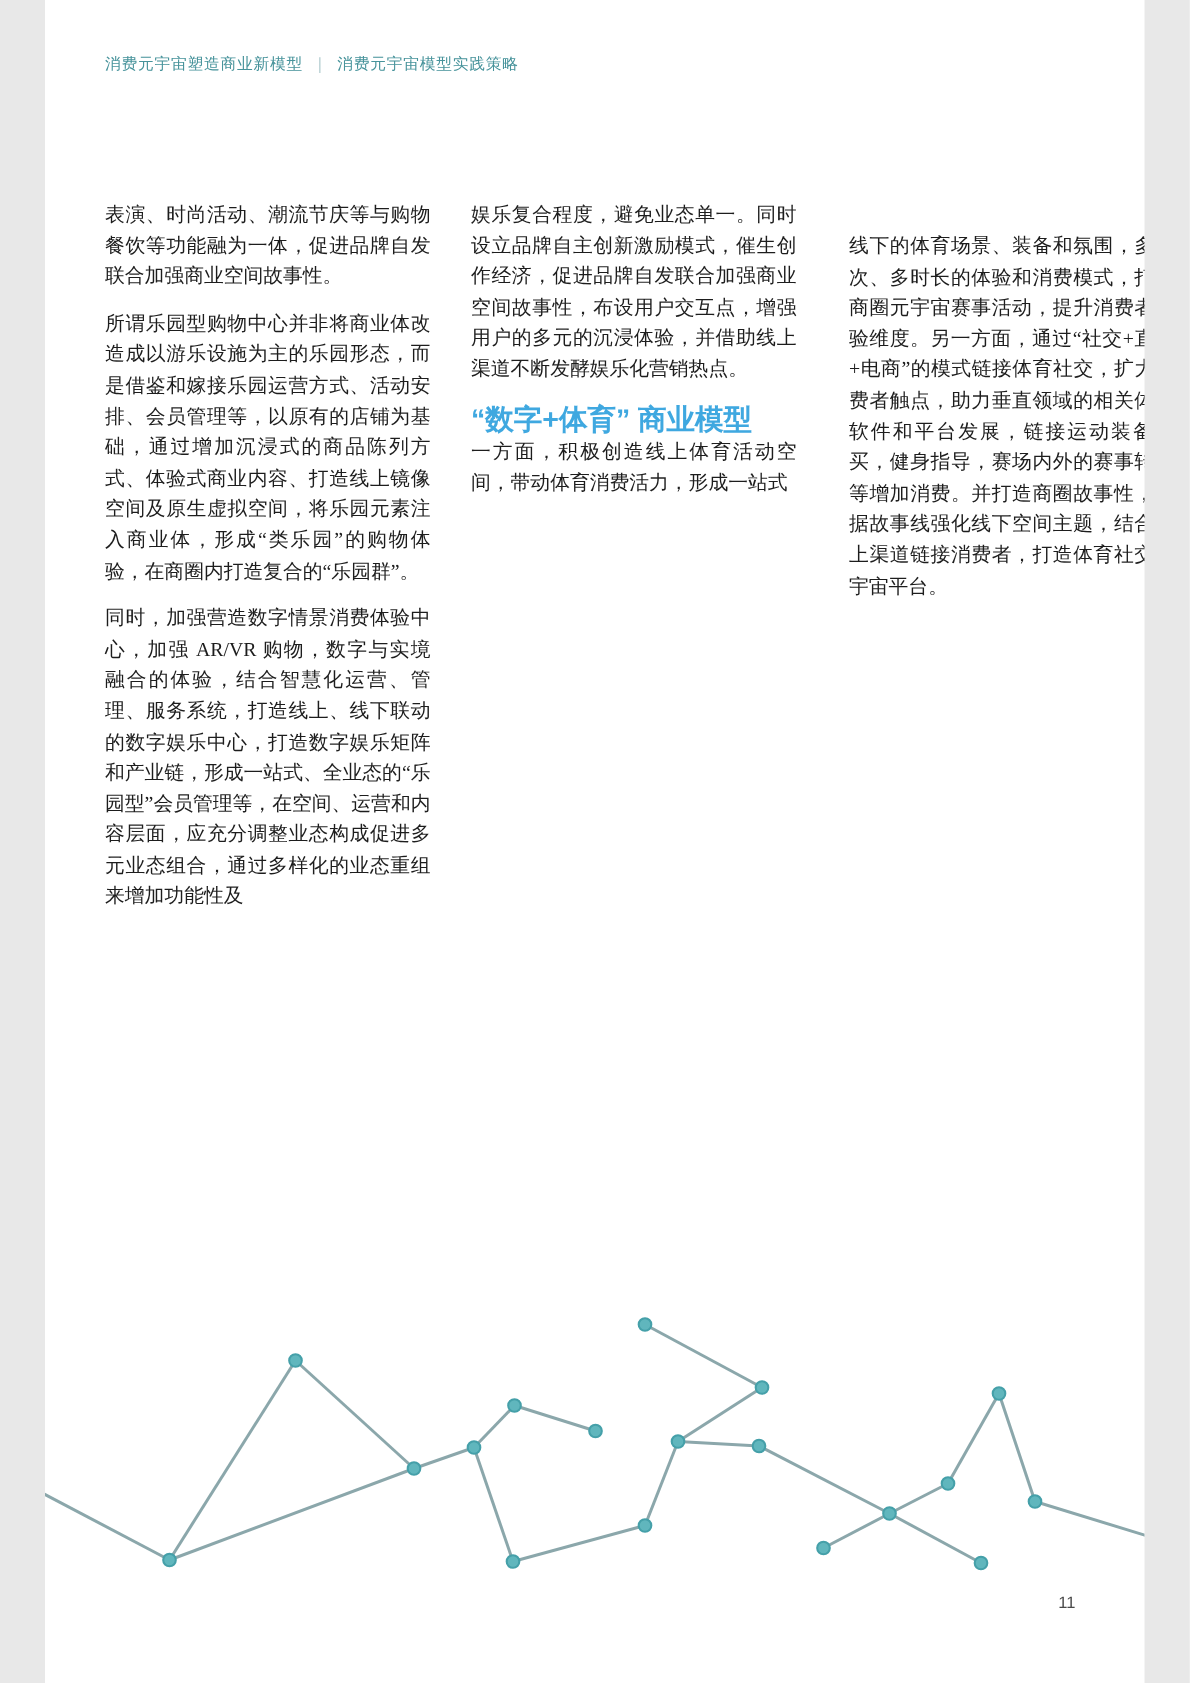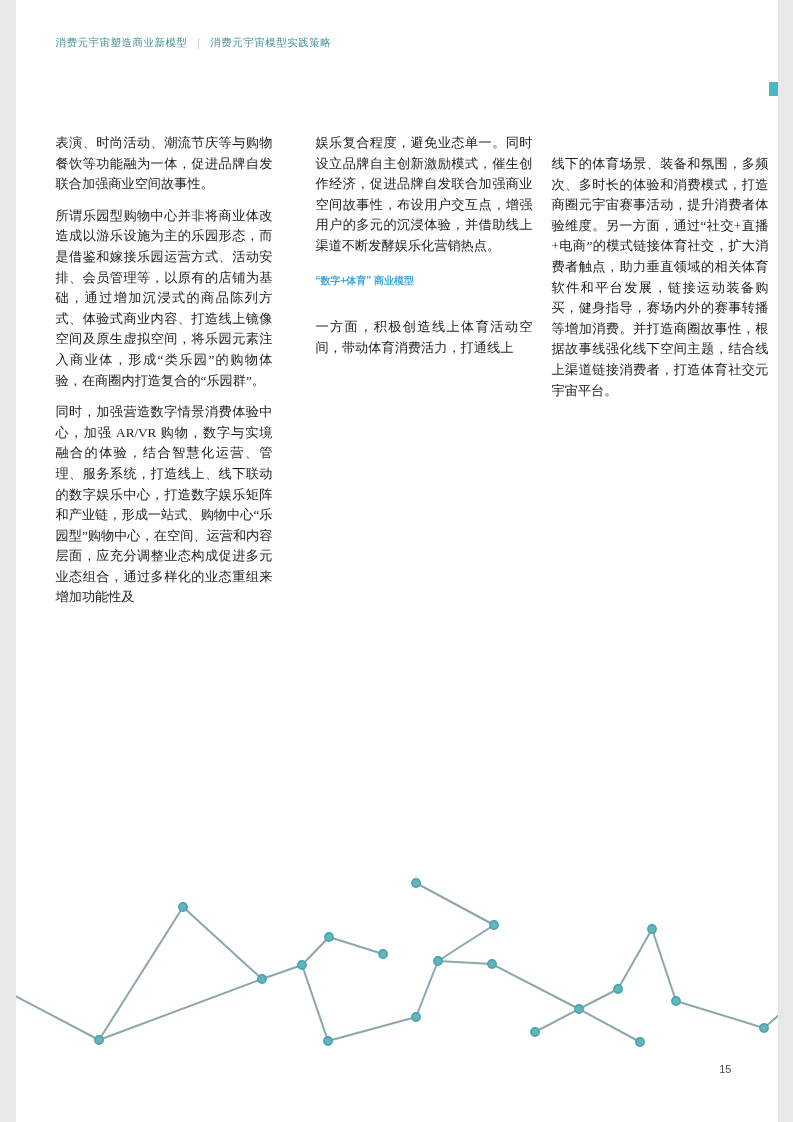--- a/index.html
+++ b/index.html
@@ -5,11 +5,12 @@
   html,body{margin:0;padding:0;background:#e8e8e8;}
   .page{
     position:relative;
-    width:762px;height:1122px;
+    width:694px;height:1122px;
     background:#ffffff;
     margin:0 auto;
     overflow:hidden;
     font-family:"Liberation Serif", serif;
+    padding-left:39px;
   }
   .running-header{
     position:absolute;left:40px;top:36px;

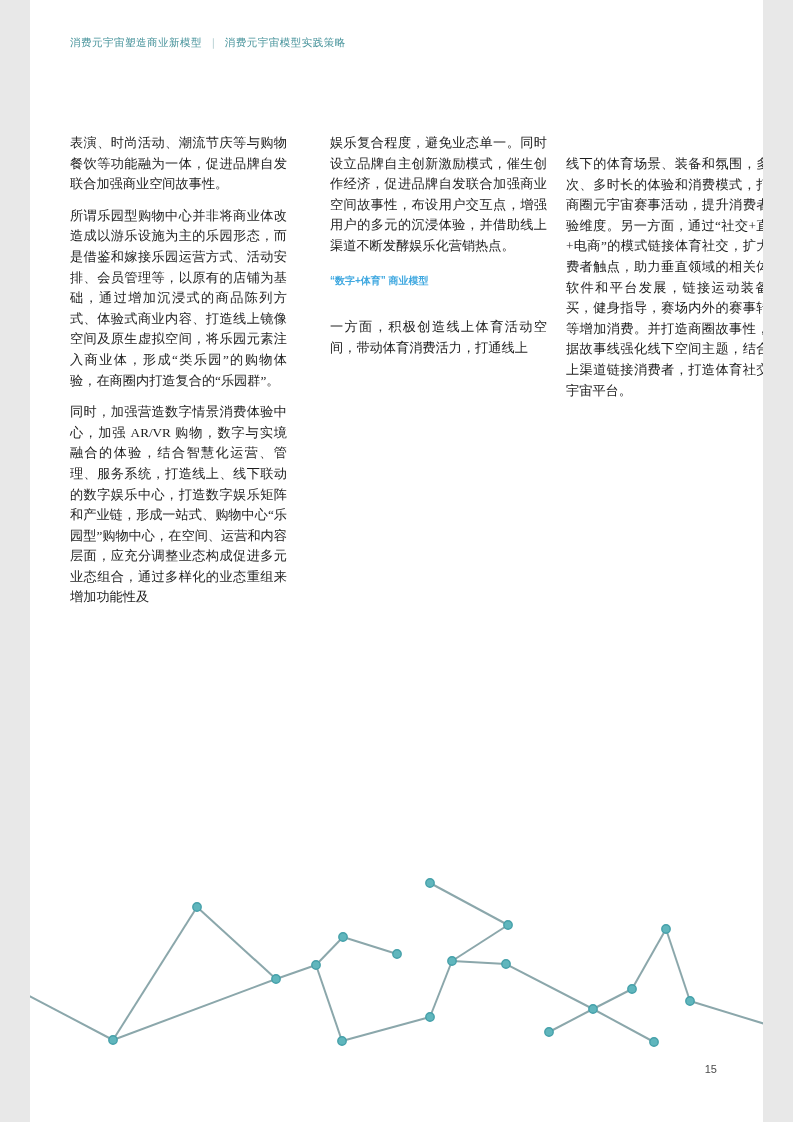--- a/index.html
+++ b/index.html
@@ -33,7 +33,7 @@
   }
   .col p{margin:0 0 11px 0;}
   .col-1{left:40px;}
-  .col-2{left:300px;}
+  .col-2{left:284px;}
   .col-3{left:536px;margin-top:21px;}
   .section-heading{
     font-family:"Liberation Sans", sans-serif;

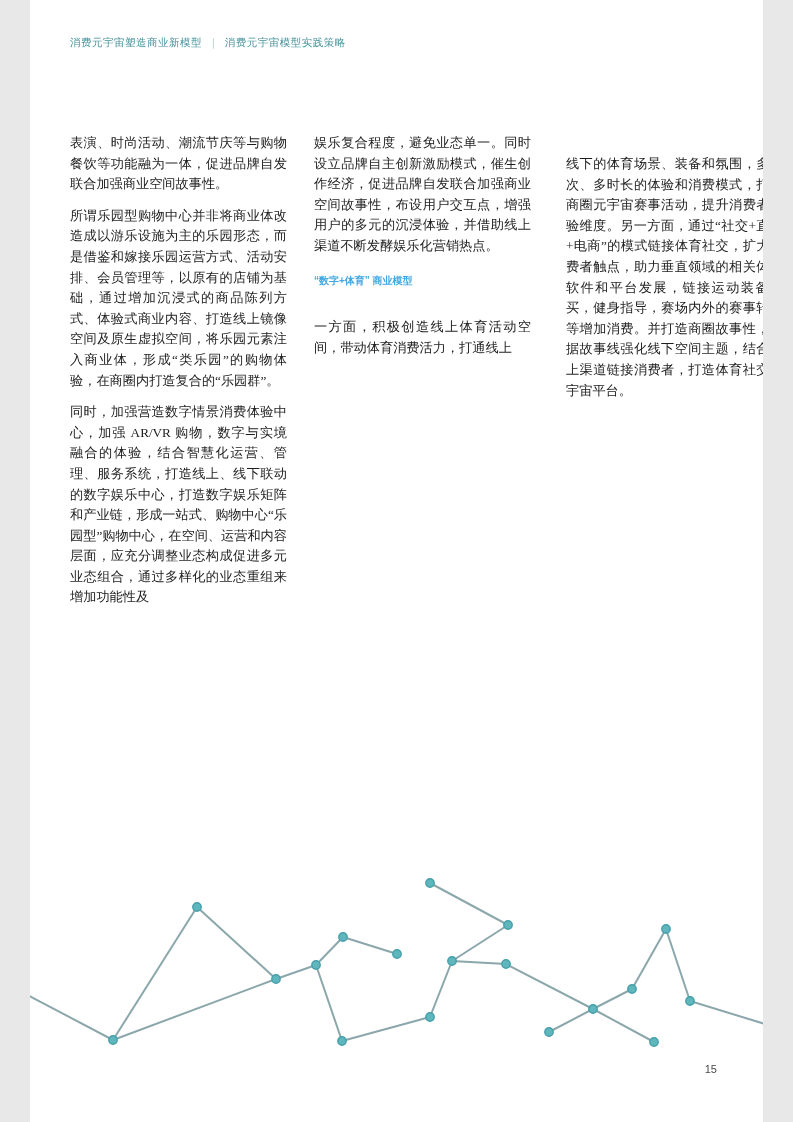--- a/index.html
+++ b/index.html
@@ -38,9 +38,9 @@
   .section-heading{
     font-family:"Liberation Sans", sans-serif;
     font-weight:bold;
-    font-size:10px;
+    font-size:19px;
     color:#3fa8e0;
-    margin:14px 0 26px 0;
+    margin:14px 0 0 0;
     text-align:left;
   }
   .decoration{

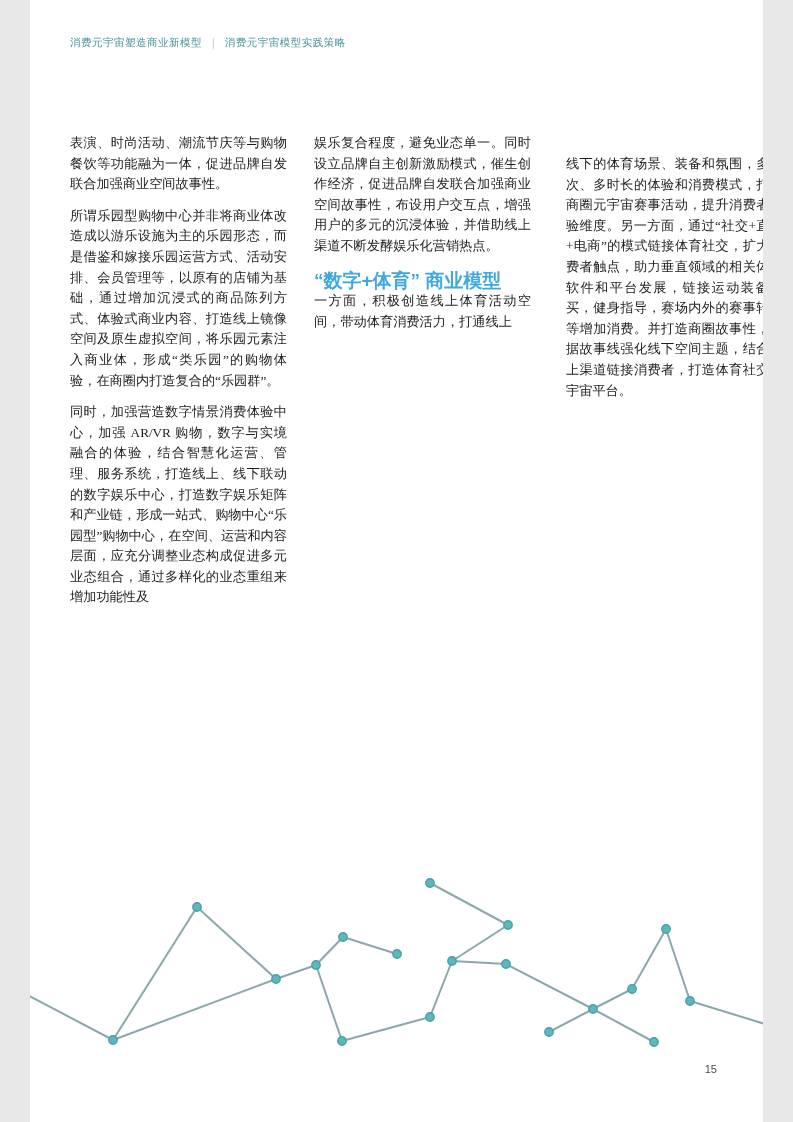--- a/index.html
+++ b/index.html
@@ -72,7 +72,7 @@
   <div class="col col-2">
     <p>娱乐复合程度，避免业态单一。同时设立品牌自主创新激励模式，催生创作经济，促进品牌自发联合加强商业空间故事性，布设用户交互点，增强用户的多元的沉浸体验，并借助线上渠道不断发酵娱乐化营销热点。</p>
     <h3 class="section-heading">“数字+体育” 商业模型</h3>
-    <p>一方面，积极创造线上体育活动空间，带动体育消费活力，打通线上</p>
+    <p>一方面，积极创造线上体育活动空间，带动体育消费活力，形成一站式</p>
   </div>
 
   <div class="col col-3">

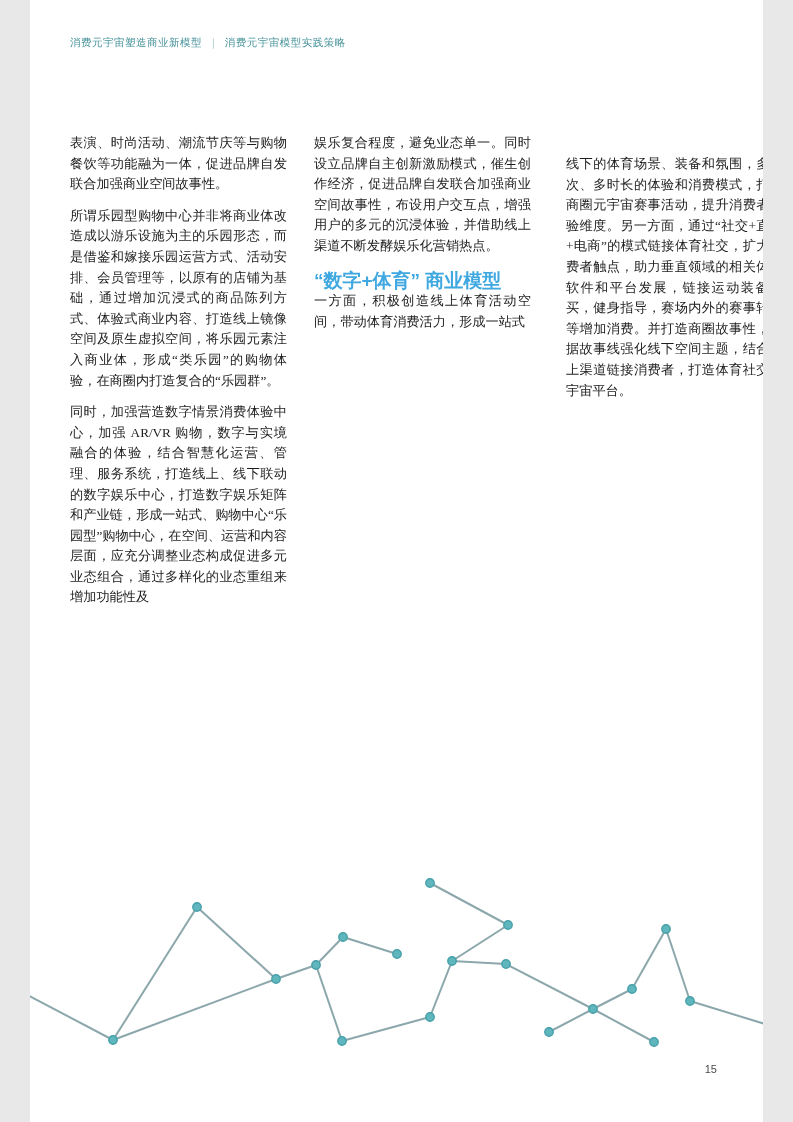--- a/index.html
+++ b/index.html
@@ -66,7 +66,7 @@
   <div class="col col-1">
     <p>表演、时尚活动、潮流节庆等与购物餐饮等功能融为一体，促进品牌自发联合加强商业空间故事性。</p>
     <p>所谓乐园型购物中心并非将商业体改造成以游乐设施为主的乐园形态，而是借鉴和嫁接乐园运营方式、活动安排、会员管理等，以原有的店铺为基础，通过增加沉浸式的商品陈列方式、体验式商业内容、打造线上镜像空间及原生虚拟空间，将乐园元素注入商业体，形成“类乐园”的购物体验，在商圈内打造复合的“乐园群”。</p>
-    <p>同时，加强营造数字情景消费体验中心，加强 AR/VR 购物，数字与实境融合的体验，结合智慧化运营、管理、服务系统，打造线上、线下联动的数字娱乐中心，打造数字娱乐矩阵和产业链，形成一站式、购物中心“乐园型”购物中心，在空间、运营和内容层面，应充分调整业态构成促进多元业态组合，通过多样化的业态重组来增加功能性及</p>
+    <p>同时，加强营造数字情景消费体验中心，加强 AR/VR 购物，数字与实境融合的体验，结合智慧化运营、管理、服务系统，打造线上、线下联动的数字娱乐中心，打造数字娱乐矩阵和产业链，形成一站式、全业态的“乐园型”会员管理等，在空间、运营和内容层面，应充分调整业态构成促进多元业态组合，通过多样化的业态重组来增加功能性及</p>
   </div>
 
   <div class="col col-2">

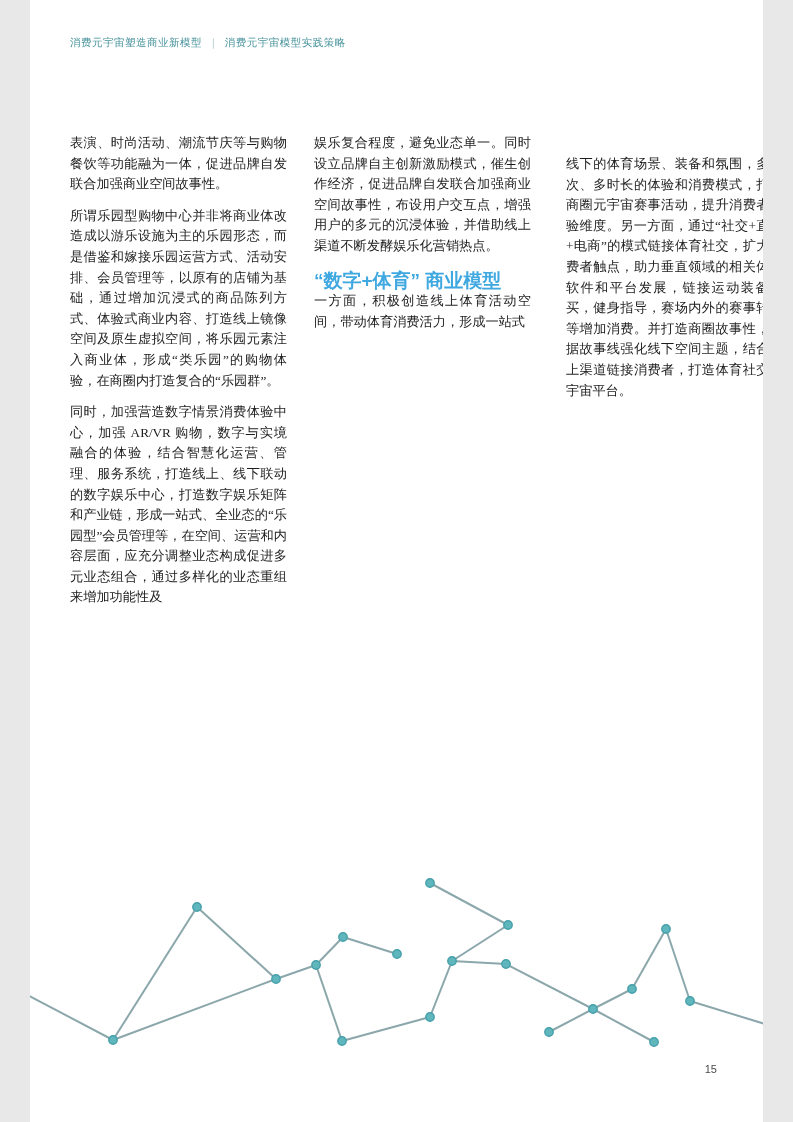--- a/index.html
+++ b/index.html
@@ -122,7 +122,7 @@
       <circle cx="748" cy="1028" r="4.2" fill="#60b6bd" stroke="#45a0a9" stroke-width="1.4"></circle>
     </svg>
 
-  <div class="page-number">15</div>
+  <div class="page-number">11</div>
 
 </div>
 

